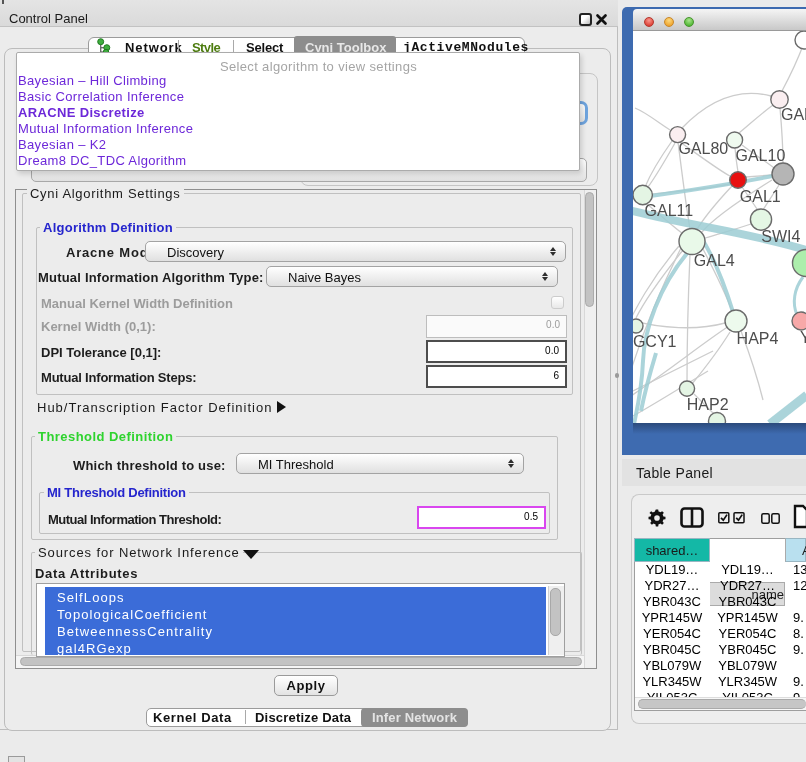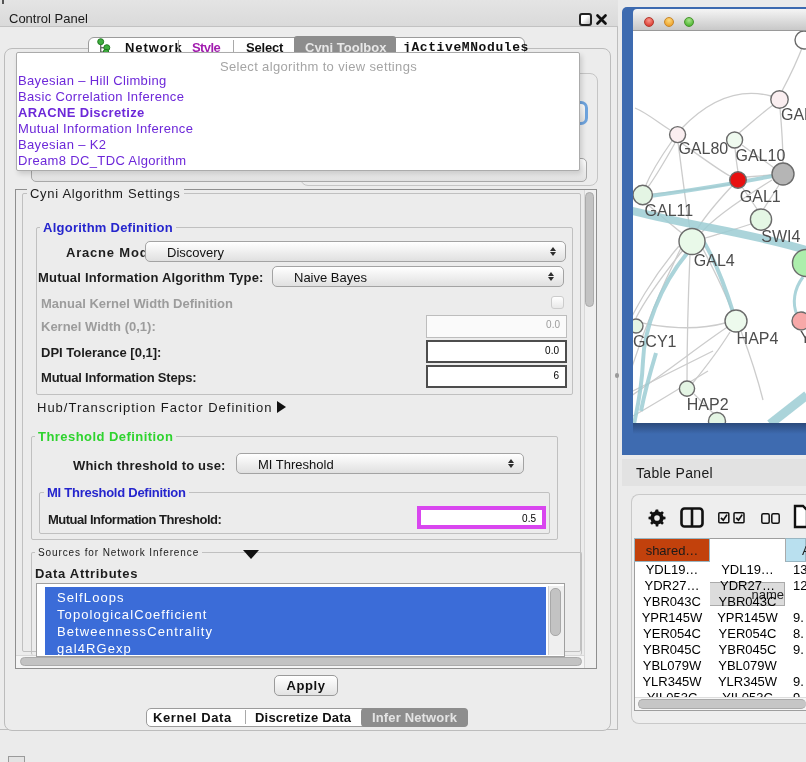--- a/index.html
+++ b/index.html
@@ -46,7 +46,7 @@
   </svg>
 <div class="abs" style="letter-spacing:0.9px;left:113px;top:40px;font-size:13px;font-weight:bold;color:#111;padding-left:12px;">Network</div>
 <div class="abs" style="left:178px;top:40px;width:1px;height:13px;background:#a9a9a9;"></div>
-<div class="abs" style="letter-spacing:-0.6px;left:192px;top:40px;font-size:13px;font-weight:bold;color:#a21caf;">Style</div>
+<div class="abs" style="letter-spacing:-0.6px;left:192px;top:40px;font-size:13px;font-weight:bold;color:#4d7c0f;">Style</div>
 <div class="abs" style="left:233px;top:40px;width:1px;height:13px;background:#a9a9a9;"></div>
 <div class="abs" style="letter-spacing:-0.2px;left:246px;top:40px;font-size:13px;font-weight:bold;color:#111;">Select</div>
 <div class="abs" style="left:294px;top:36px;width:102px;height:21px;background:#8d8d8d;border-radius:3px 3px 0 0;"></div>

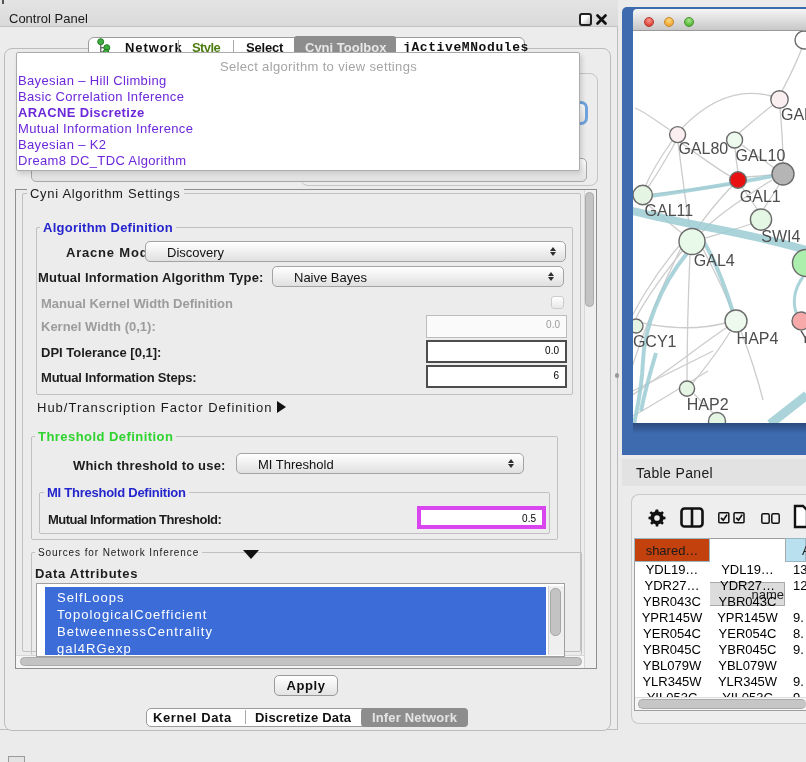--- a/index.html
+++ b/index.html
@@ -76,7 +76,7 @@
     </span>
   </div>
 <div class="blbl" style="letter-spacing:0.2px;left:38px;top:270px;">Mutual Information Algorithm Type:</div>
-<div class="combo" style="left:272px;top:266px;width:292px;height:21px;">
+<div class="combo" style="left:266px;top:266px;width:292px;height:21px;">
     <span class="ctext">Naive Bayes</span>
     <span class="arrows">
       <span class="tri-up"></span>

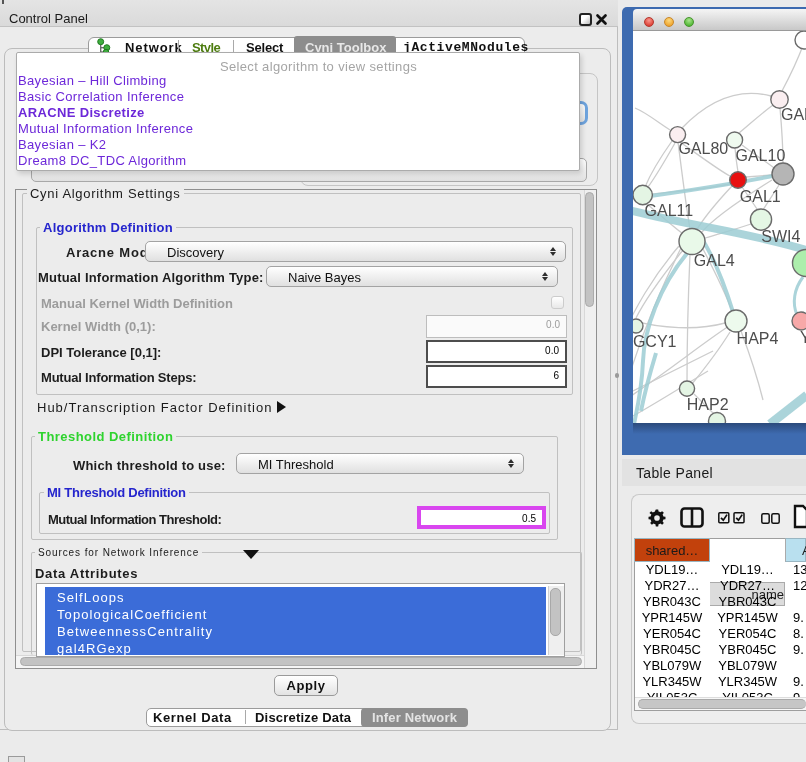--- a/index.html
+++ b/index.html
@@ -108,7 +108,7 @@
 <div class="grp" style="left:39px;top:492px;width:511px;height:42px;"></div>
 <div class="grplbl" style="letter-spacing:-0.25px;left:44px;top:486px;font-size:13px;font-weight:bold;color:#2525cd;">MI Threshold Definition</div>
 <div class="blbl" style="letter-spacing:-0.5px;left:48px;top:512px;">Mutual Information Threshold:</div>
-<div class="inp" style="left:417px;top:506px;width:129px;height:23px;border:4px solid #d946ef;color:#000;">0.5</div>
+<div class="inp" style="left:417px;top:506px;width:129px;height:23px;border:2px solid #d946ef;color:#000;">0.5</div>
 
 <div class="grp" style="left:31px;top:552px;width:551px;height:103px;border-bottom:none;"></div>
 <div class="grplbl" style="letter-spacing:0.9px;left:35px;top:546px;font-size:10px;color:#1a1a1a;">Sources for Network Inference</div>

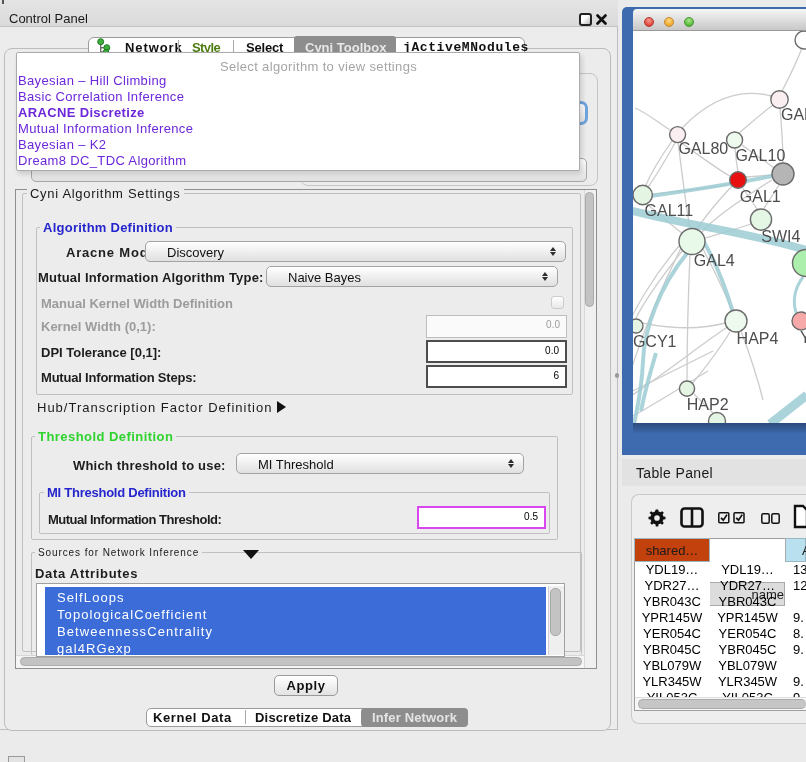--- a/index.html
+++ b/index.html
@@ -111,7 +111,7 @@
 <div class="inp" style="left:417px;top:506px;width:129px;height:23px;border:2px solid #d946ef;color:#000;">0.5</div>
 
 <div class="grp" style="left:31px;top:552px;width:551px;height:103px;border-bottom:none;"></div>
-<div class="grplbl" style="letter-spacing:0.9px;left:35px;top:546px;font-size:10px;color:#1a1a1a;">Sources for Network Inference</div>
+<div class="grplbl" style="letter-spacing:0.9px;left:35px;top:546px;font-size:13px;color:#1a1a1a;">Sources for Network Inference</div>
 <div class="abs" style="left:243px;top:550px;width:0;height:0;border-left:8px solid transparent;border-right:8px solid transparent;border-top:9px solid #111;"></div>
 <div class="blbl" style="letter-spacing:0.7px;left:35px;top:566px;">Data Attributes</div>
 

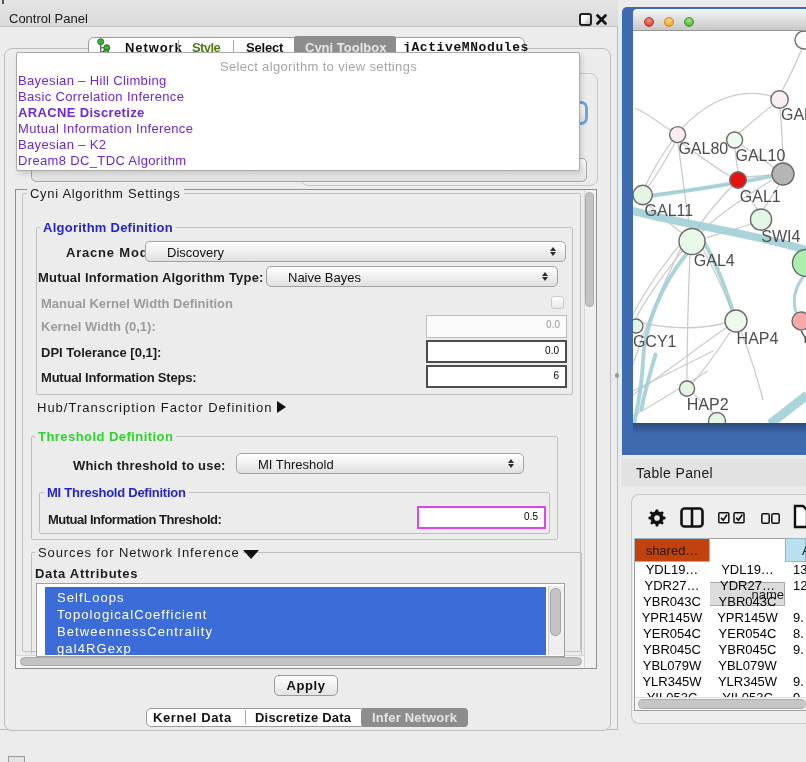--- a/index.html
+++ b/index.html
@@ -250,7 +250,7 @@
   </svg>
 
 <div class="abs" style="left:634px;top:538px;width:172px;height:173px;background:#fff;border:1px solid #9e9e9e;border-right:none;"></div>
-<div class="abs" style="left:634px;top:538px;width:76px;height:24px;background:#c2410c;border:1px solid #99b6c2;font-size:13px;color:#1a1a1a;text-align:center;line-height:23px;">shared…</div>
+<div class="abs" style="left:634px;top:538px;width:76px;height:24px;background:#14b8a6;border:1px solid #99b6c2;font-size:13px;color:#1a1a1a;text-align:center;line-height:23px;">shared…</div>
 <div class="abs" style="left:710px;top:538px;width:75px;height:24px;background:#dcdcdc;border:1px solid #aaa;border-left:none;font-size:13px;color:#1a1a1a;text-align:right;line-height:23px;margin-top:44px;">name</div>
 <div class="abs" style="left:785px;top:538px;width:21px;height:24px;background:#b9e0ef;border:1px solid #99b6c2;border-left-color:#aaa;font-size:13px;color:#1a1a1a;padding-left:16px;line-height:23px;">A</div>
 <div class="abs" style="left:634px;top:562px;width:76px;font-size:13px;color:#000;text-align:center;line-height:16px;">YDL19…<br>YDR27…<br>YBR043C<br>YPR145W<br>YER054C<br>YBR045C<br>YBL079W<br>YLR345W<br>YIL053C</div>

